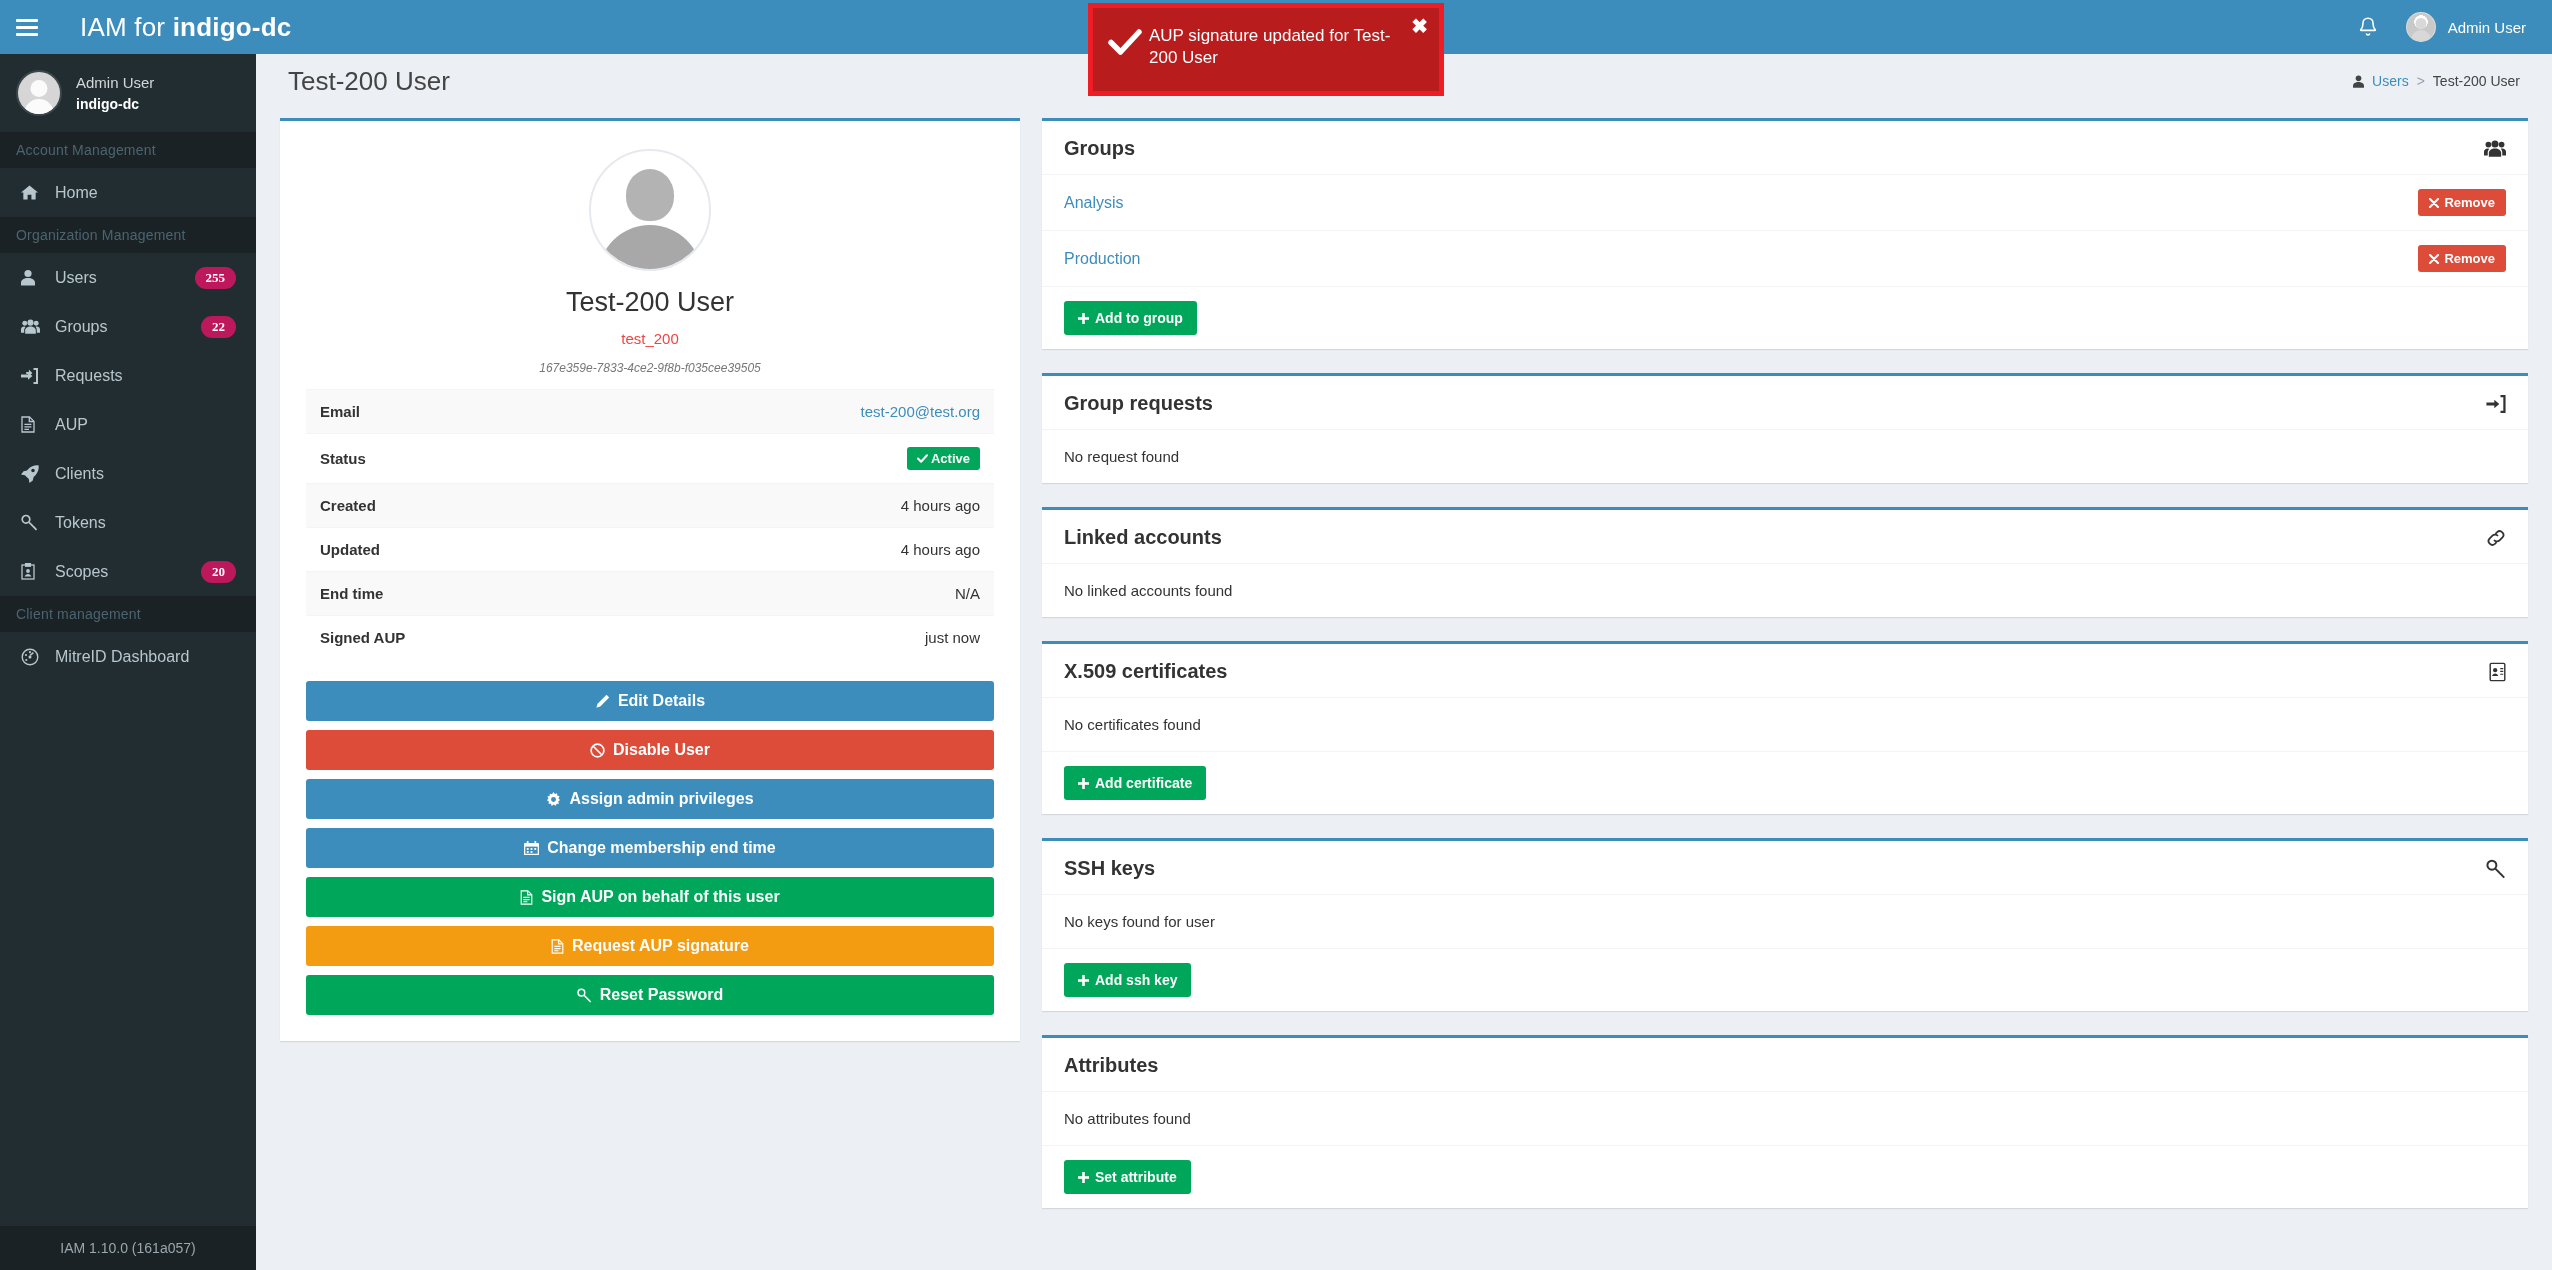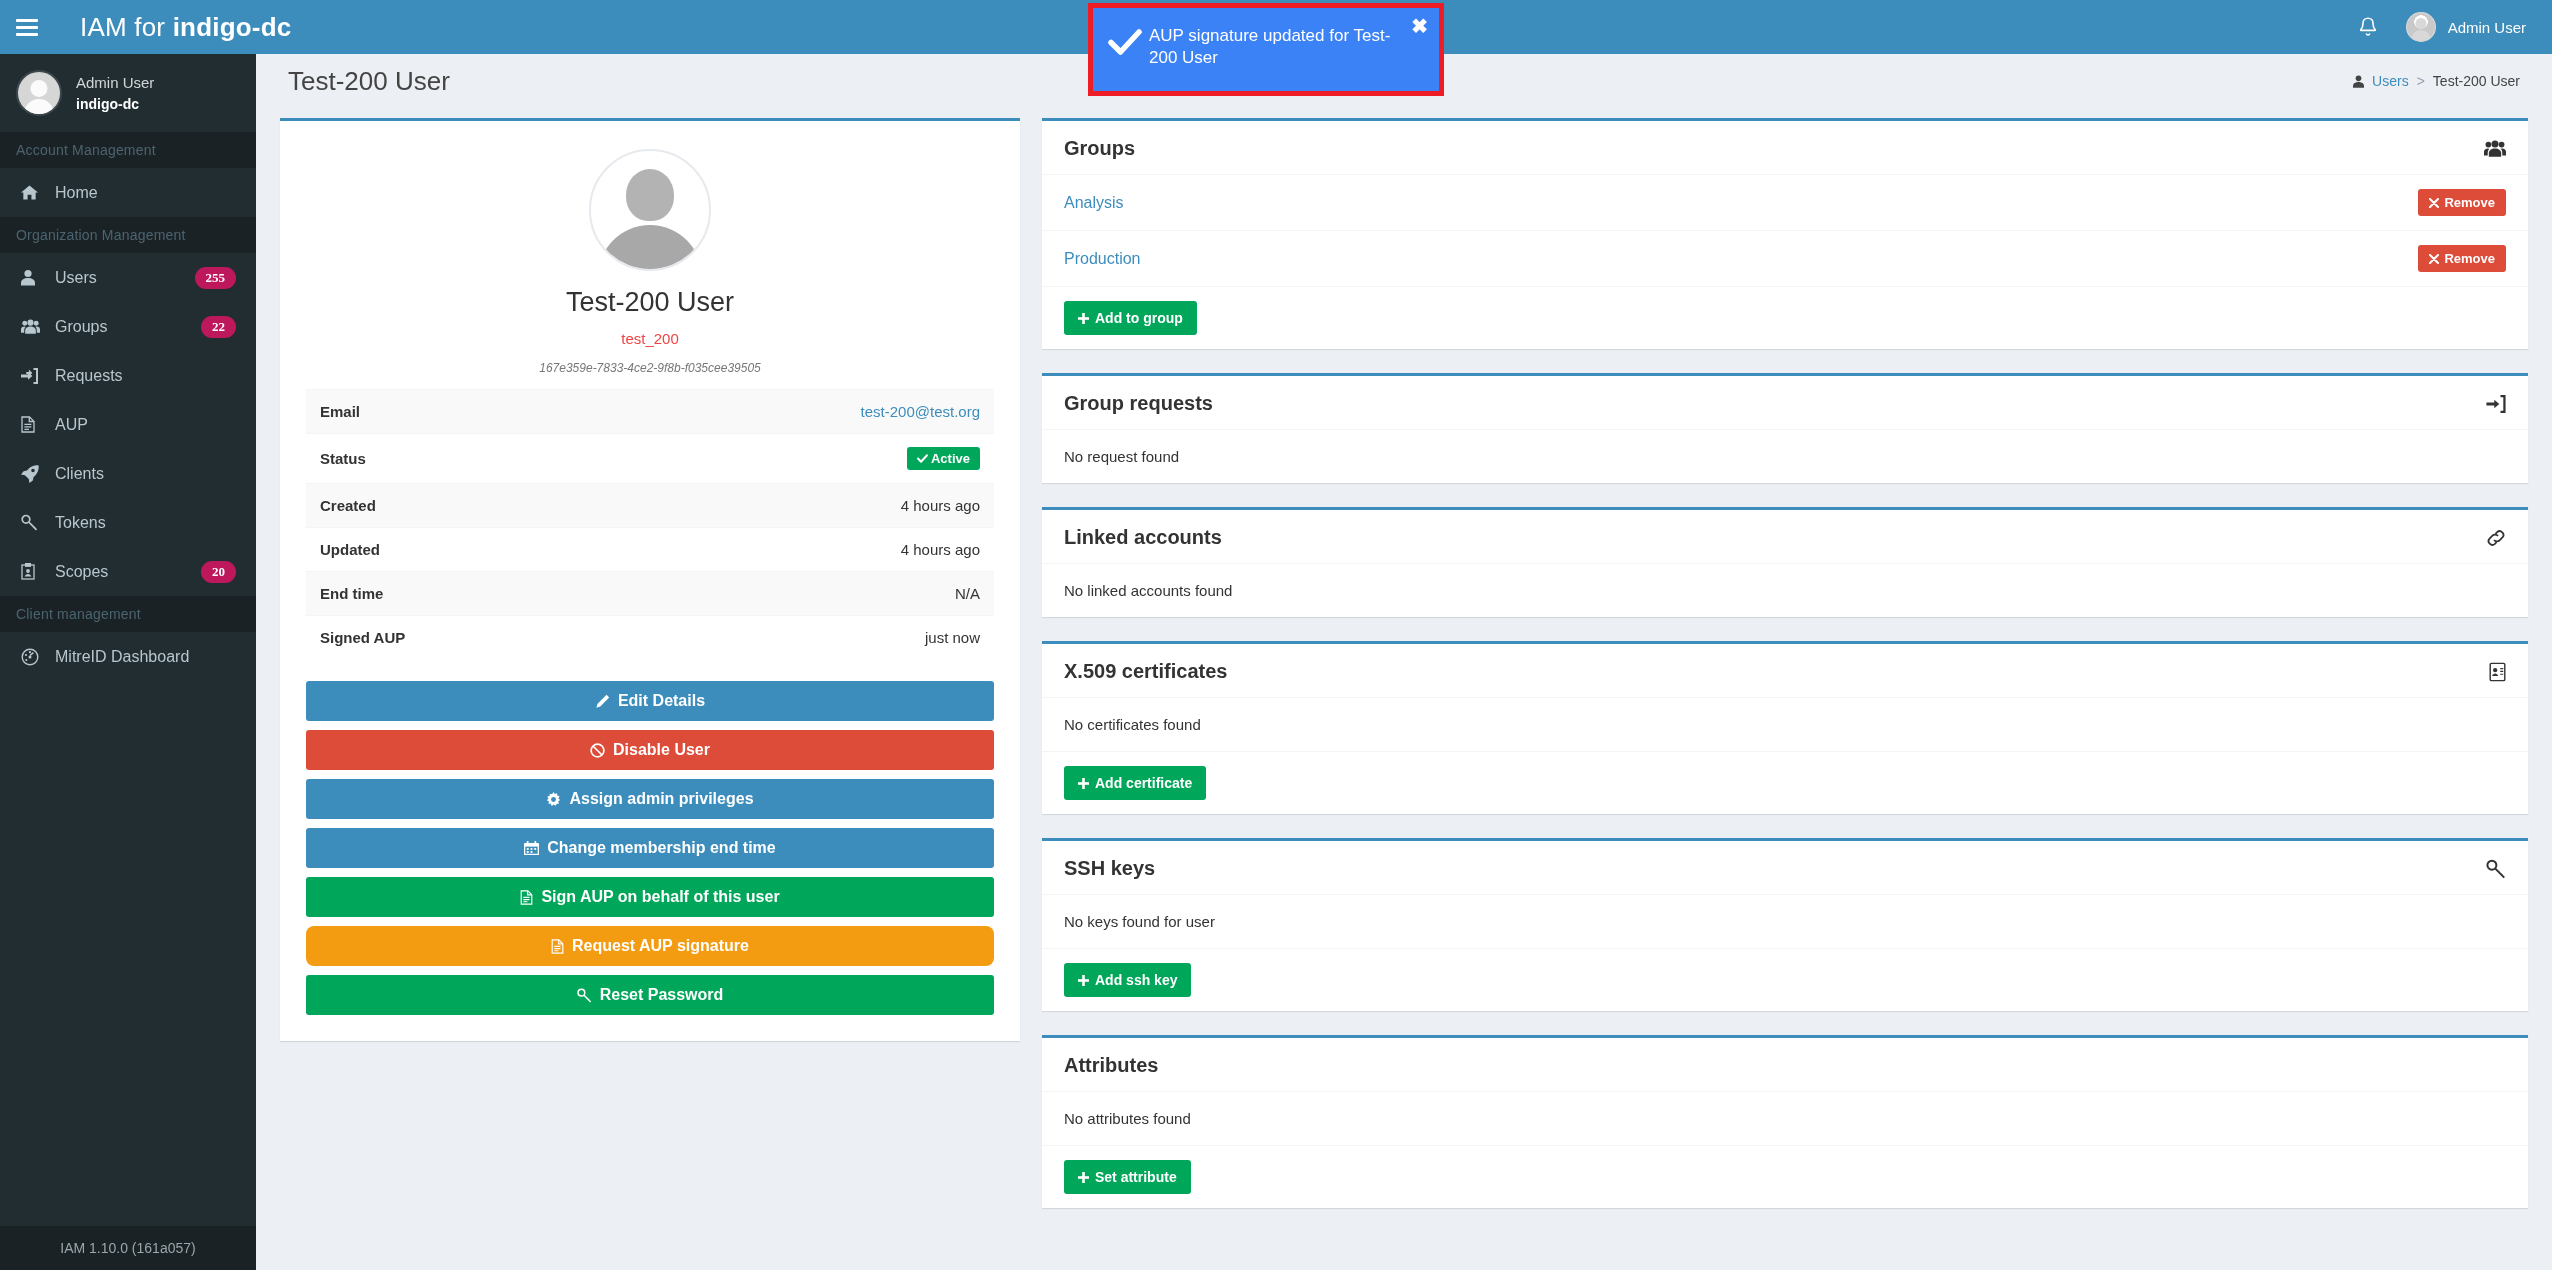--- a/index.html
+++ b/index.html
@@ -207,7 +207,7 @@
     border: 5px solid #ee1c25; background: #ee1c25; z-index: 50;
   }
   .toast {
-    background: #3b82f6; width: 100%; height: 100%; display: flex;
+    background: #b91c1c; width: 100%; height: 100%; display: flex;
     align-items: flex-start; padding: 11px 10px 11px 8px; position: relative;
   }
   .toast .check { width: 48px; flex: none; display: flex; align-items: center; justify-content: center; padding-top: 8px; }

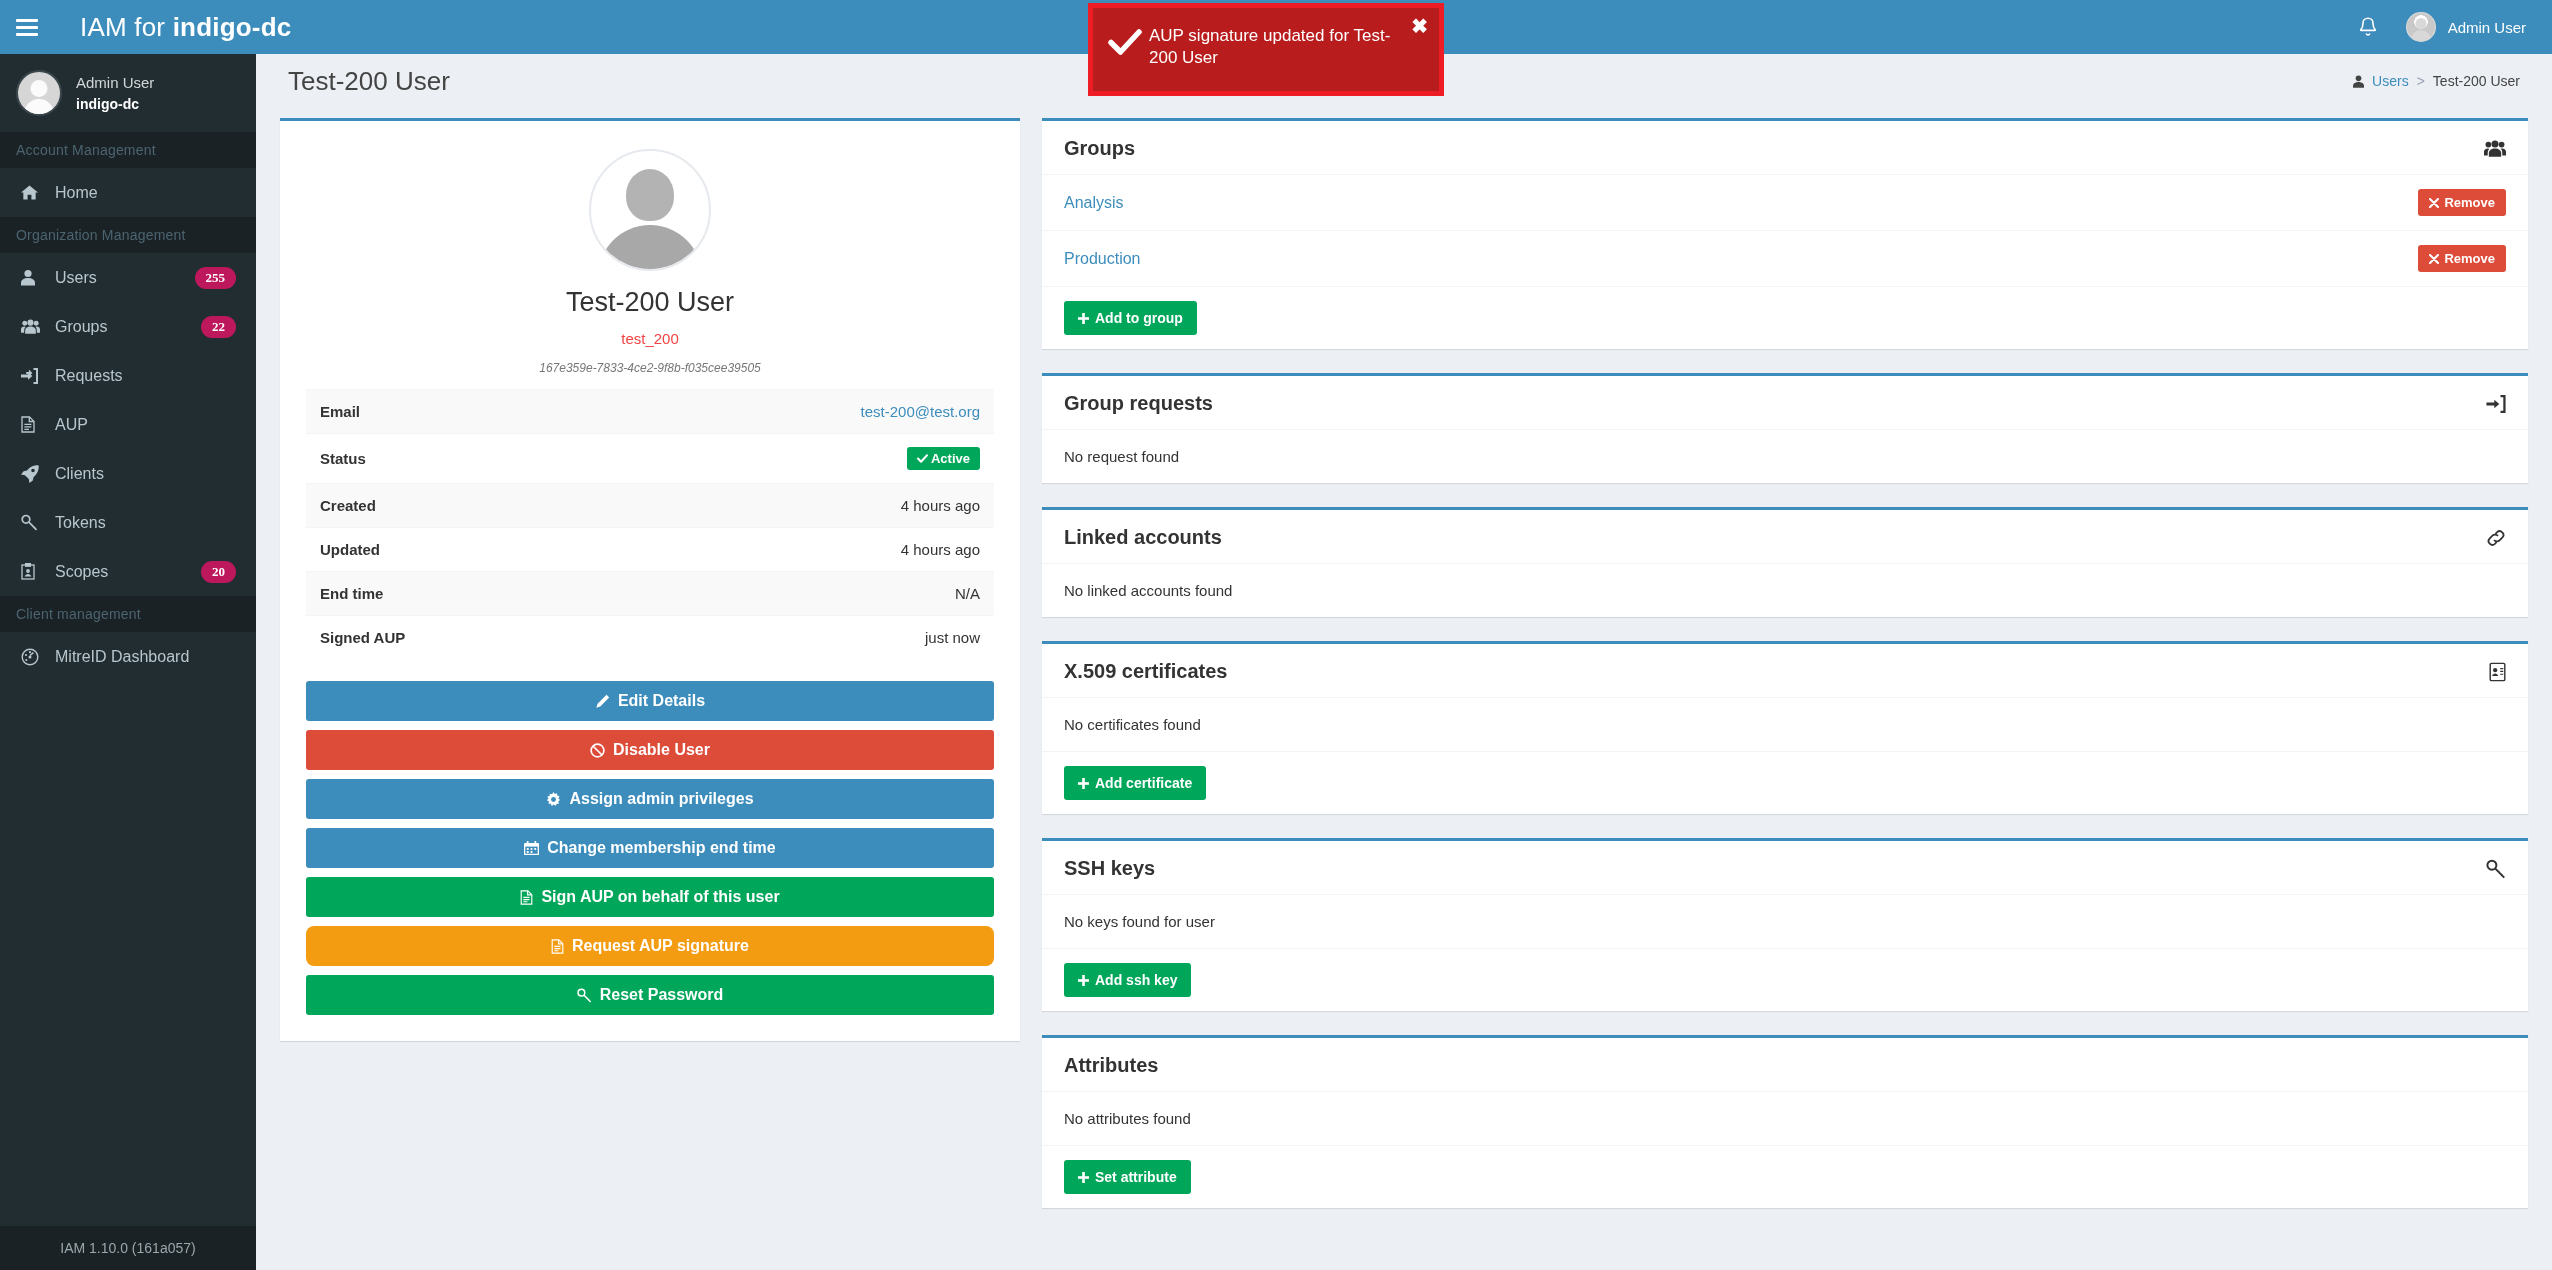--- a/index.html
+++ b/index.html
@@ -180,7 +180,7 @@
   .bg-blue   { background: #3c8dbc; }
   .bg-red    { background: #dd4b39; }
   .bg-green  { background: #00a65a; }
-  .bg-orange { background: #f39c12; border-radius: 8px; }
+  .bg-orange { background: #f39c12; }
 
   
   .grp-row {

